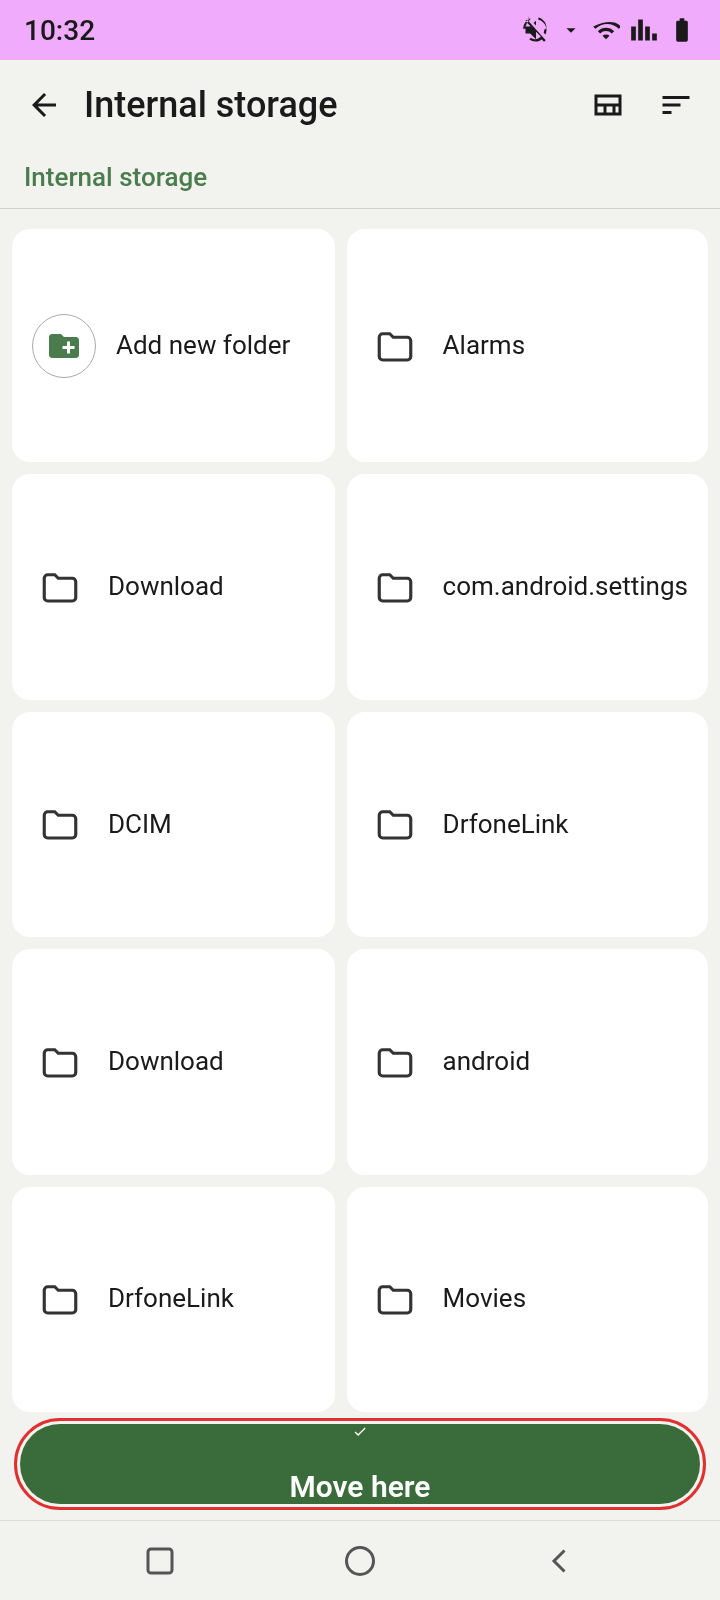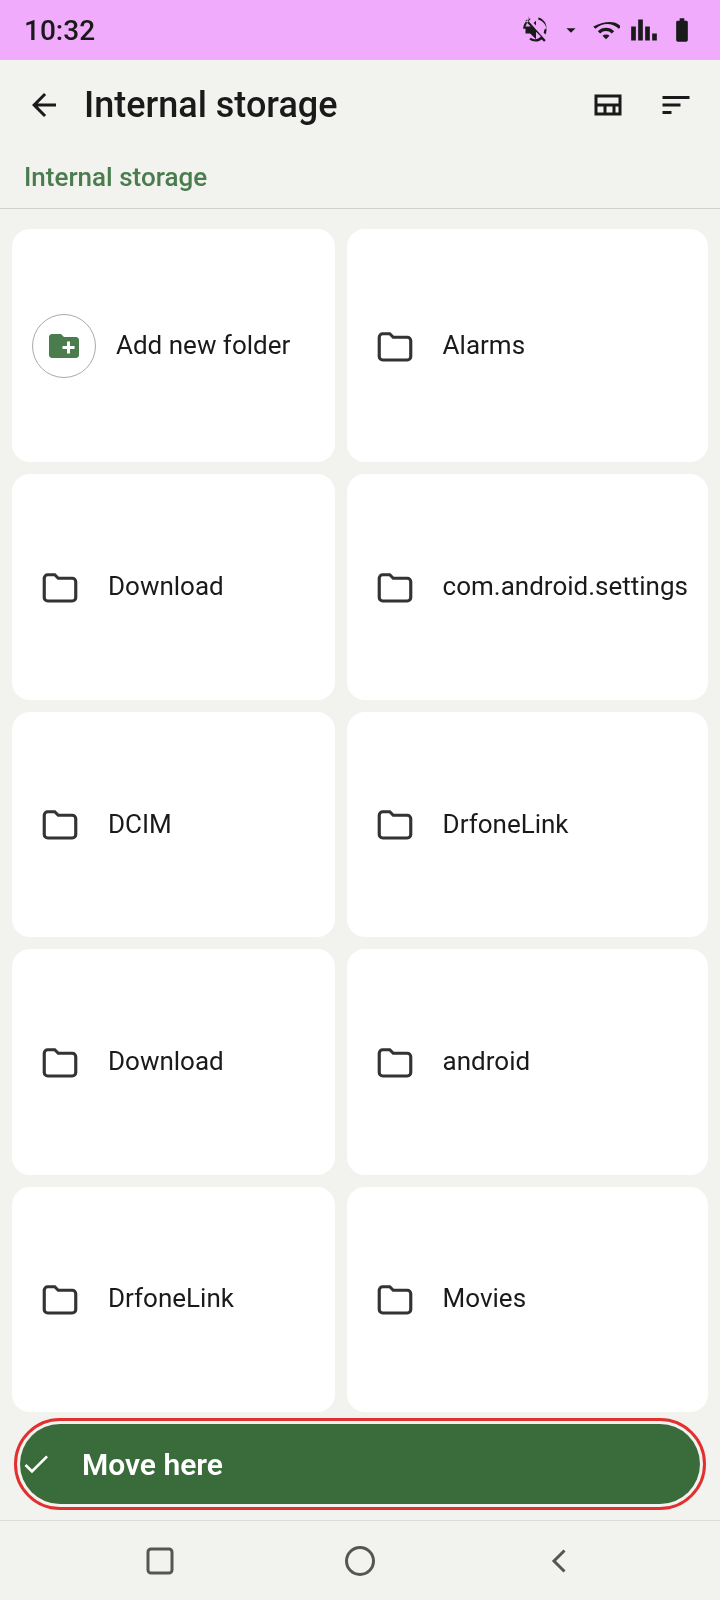--- a/index.html
+++ b/index.html
@@ -147,10 +147,12 @@
       border-radius: 40px;
       display: flex;
       align-items: center;
+      justify-content: center;
       gap: 30px;
       cursor: pointer;
       outline: 3px solid #e03030;
       outline-offset: 3px;
+      flex-direction: column;
     }
     .move-here-label {
       font-size: 30px;

